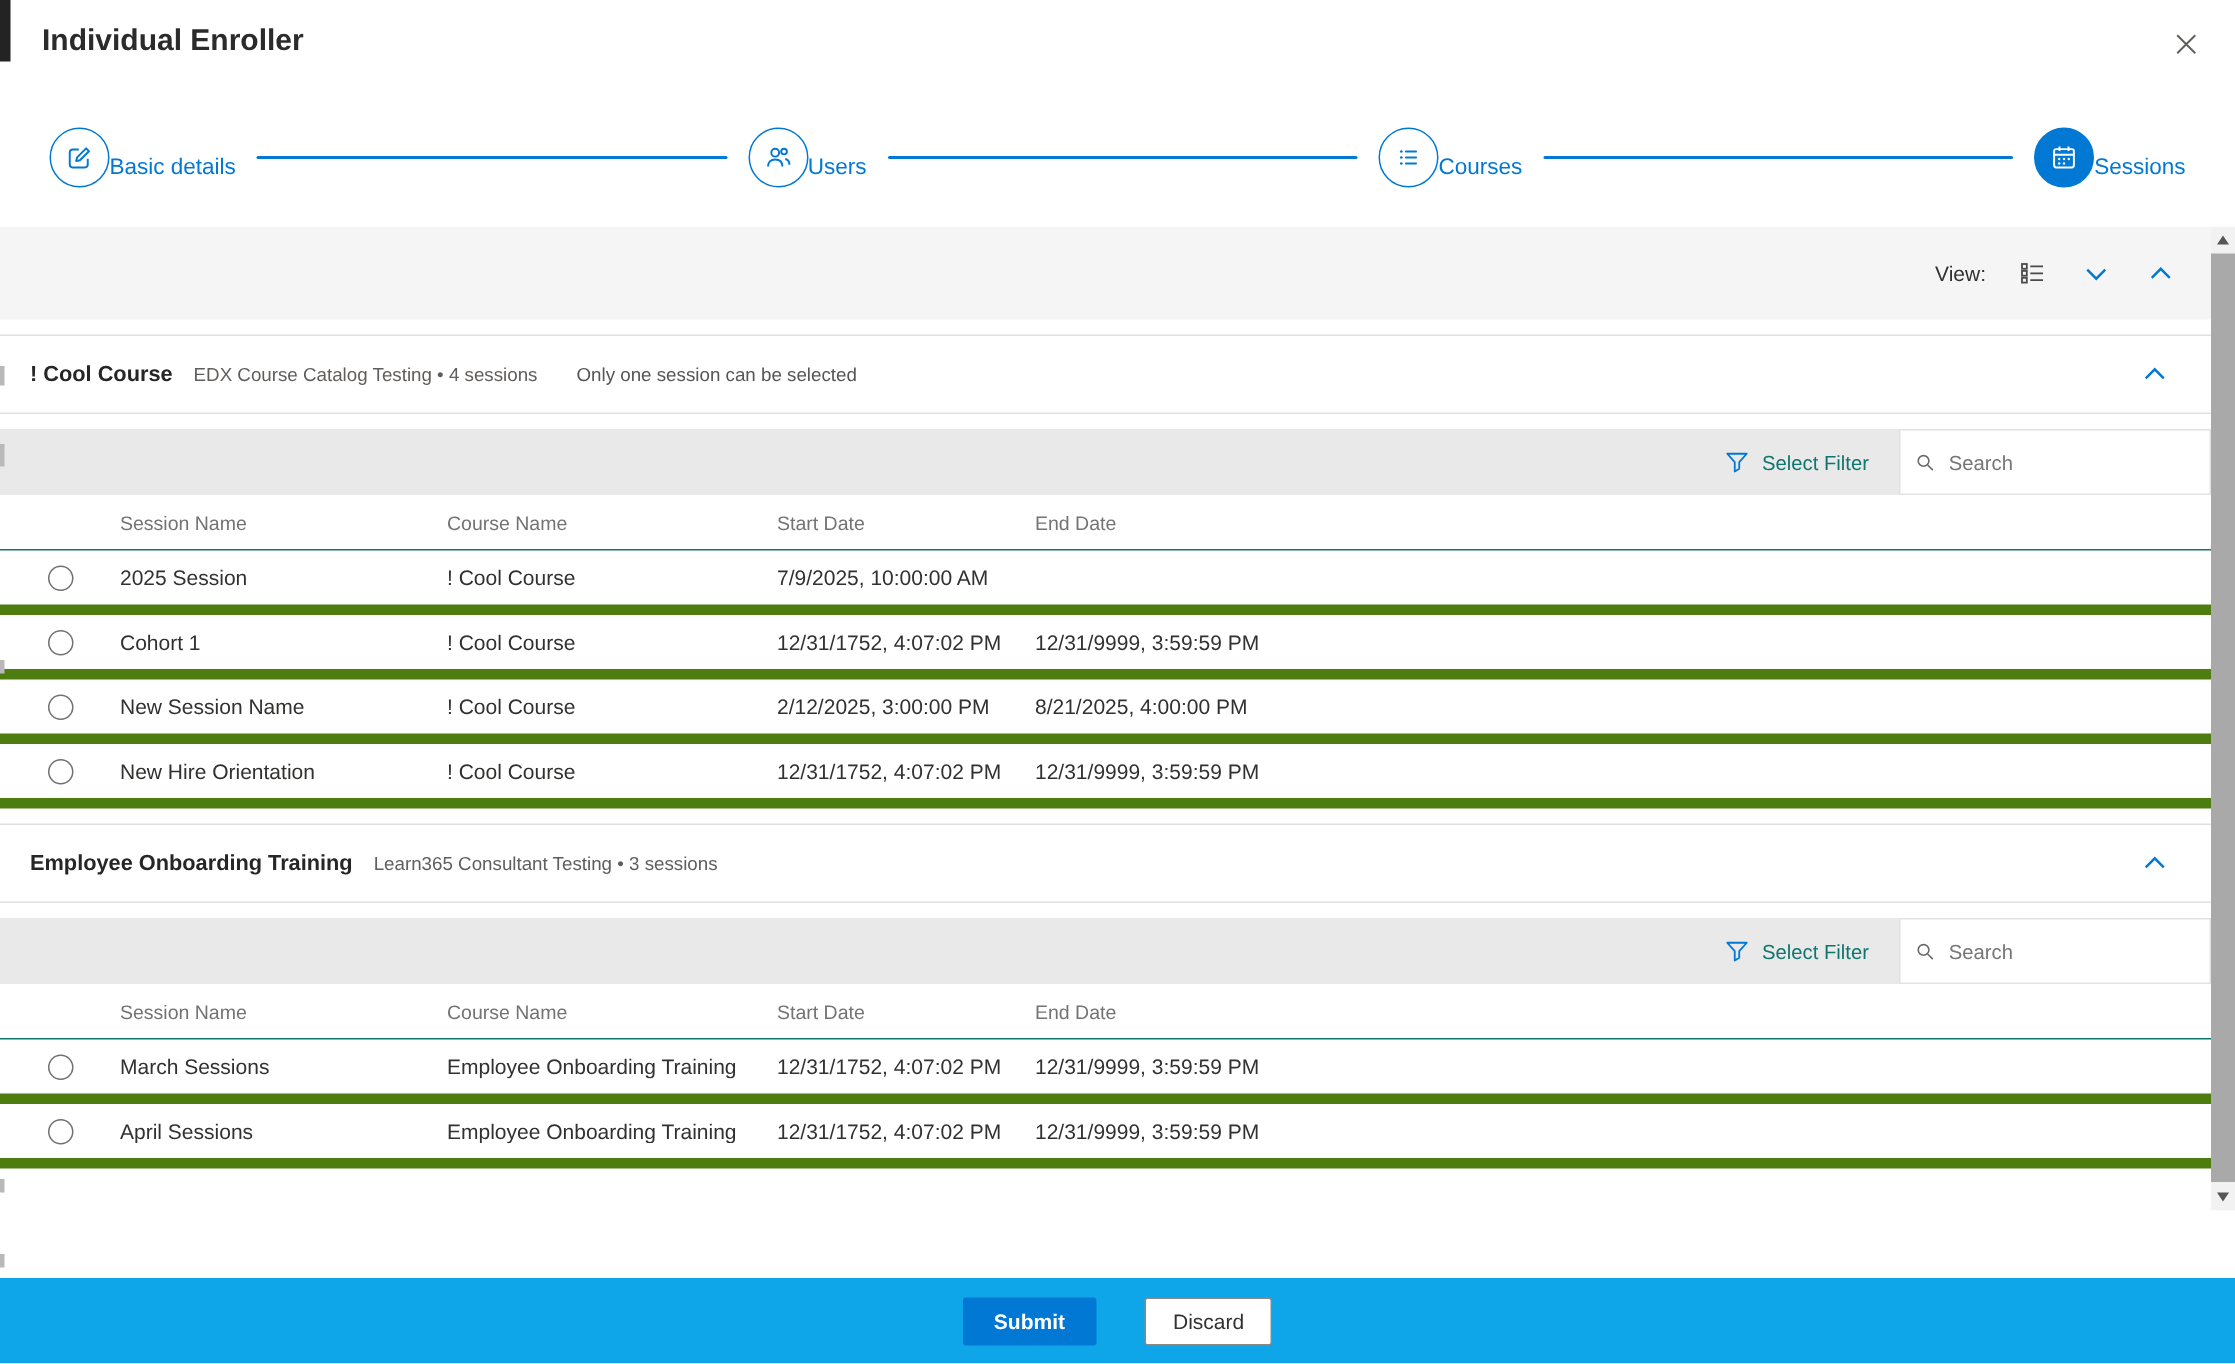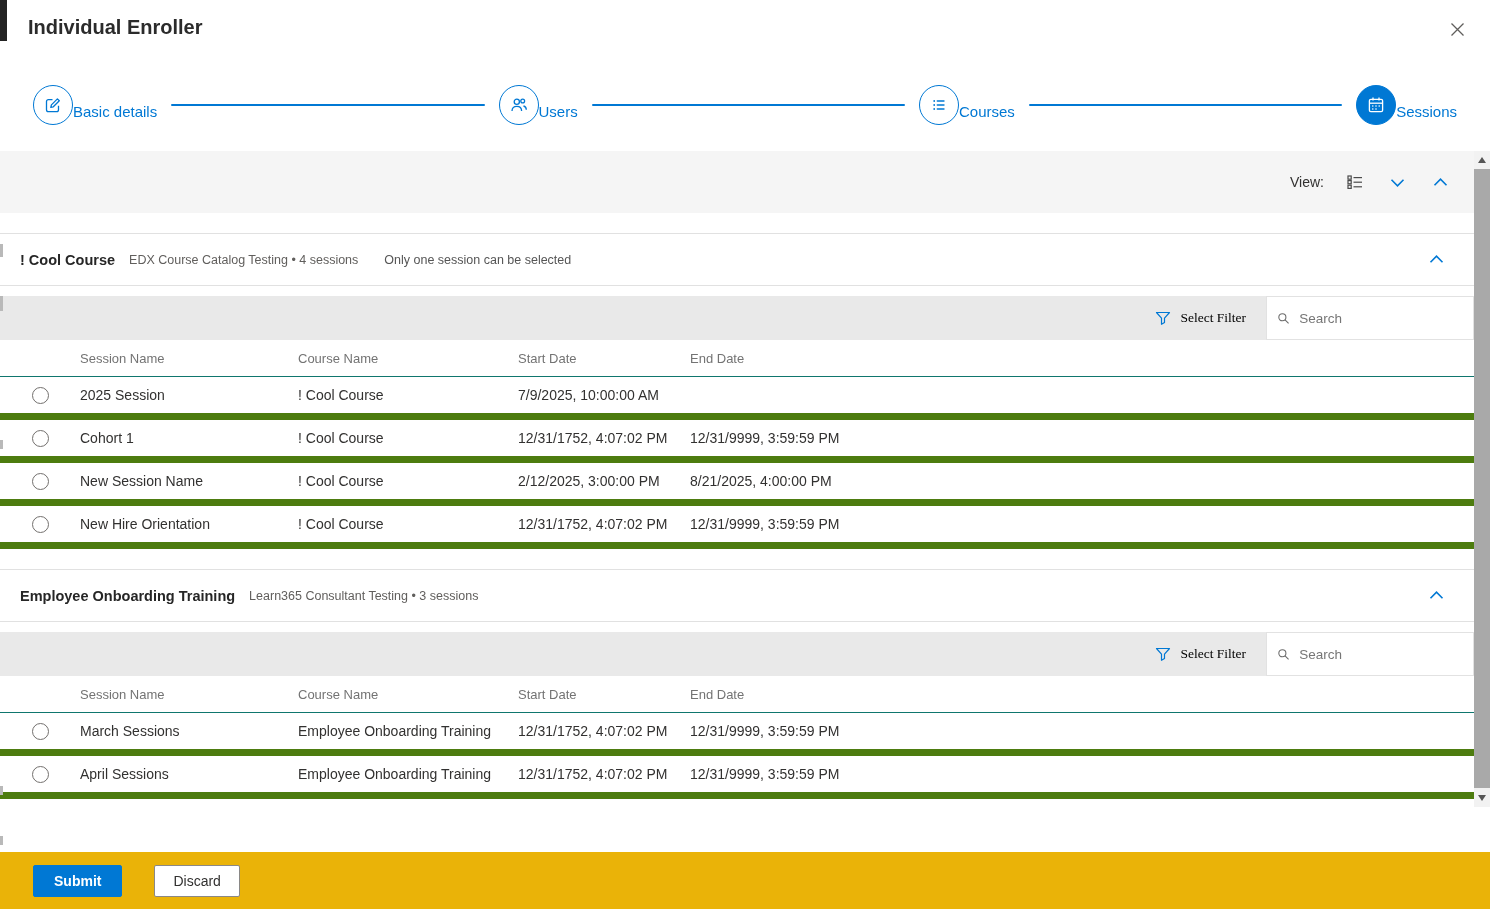--- a/index.html
+++ b/index.html
@@ -49,7 +49,7 @@
   .icon-btn { background: none; border: none; cursor: pointer; display: flex; align-items: center; padding: 2px; }
 
   
-  .section { border-top: 1px solid #e1e1e1; margin-top: 20px; background: #fff; }
+  .section { border-top: 1px solid #e1e1e1; margin-top: 10px; background: #fff; }
   .section:first-of-type { margin-top: 20px; }
   .section-header { height: 52px; border-bottom: 1px solid #e1e1e1; display: flex; align-items: center; padding: 0 24px 0 20px; }
   .section-title { font-size: 14.5px; font-weight: 700; color: #262626; white-space: nowrap; }

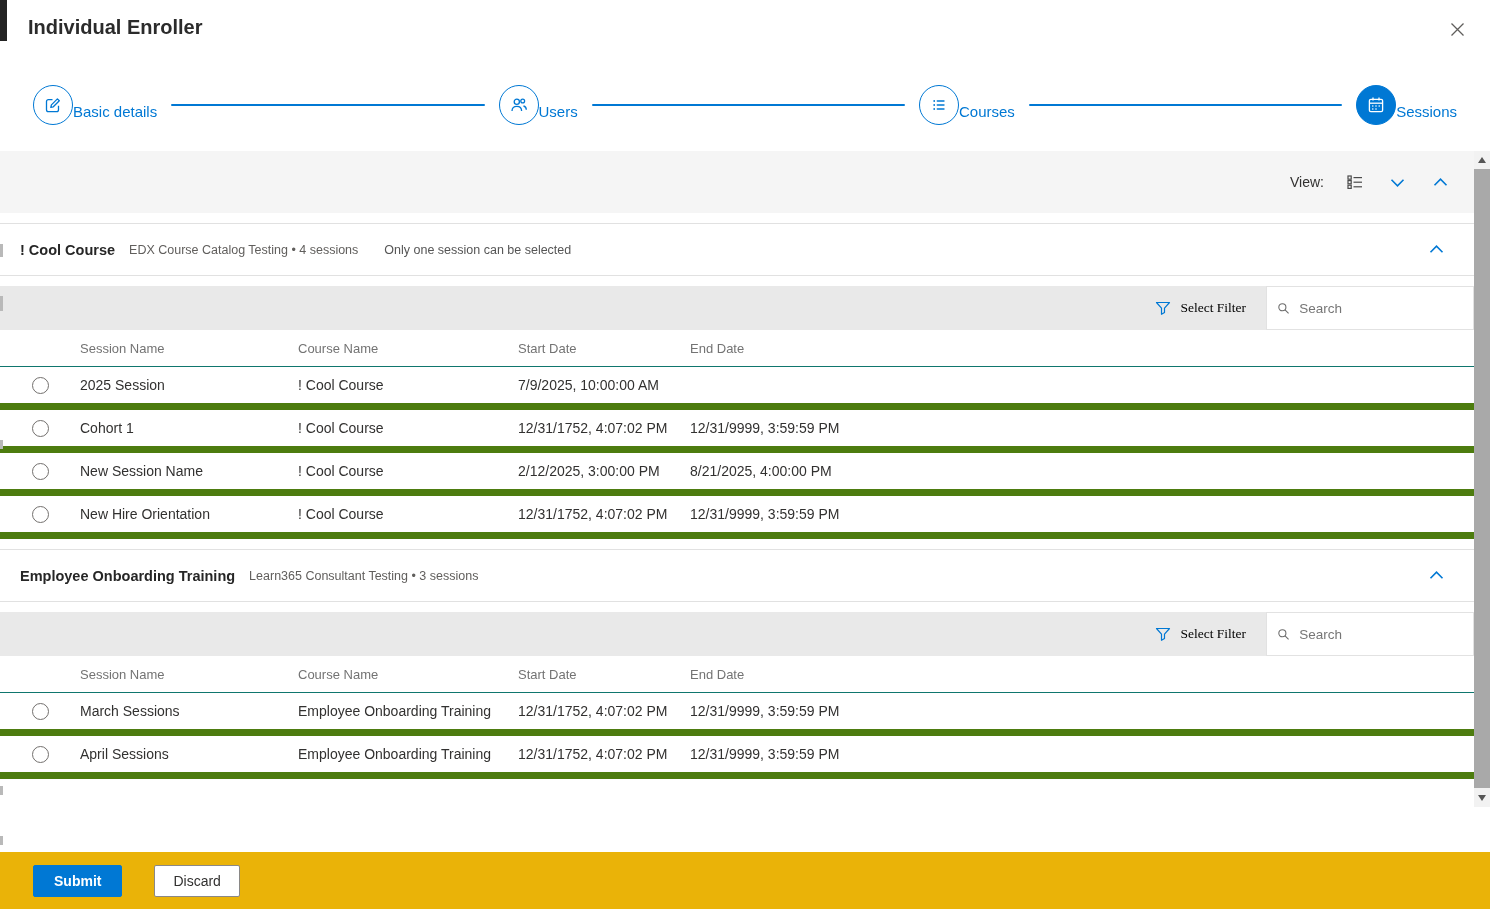--- a/index.html
+++ b/index.html
@@ -61,7 +61,7 @@
   .filter-btn {
     display: flex; align-items: center; gap: 9px;
     background: none; border: none; cursor: pointer;
-    font-size: 13.5px; color: #000000; margin-right: 20px; font-family: Liberation Serif, serif;
+    font-size: 13.5px; color: #0f766e; margin-right: 20px; font-family: Liberation Sans, sans-serif;
   }
   .search-box {
     width: 208px; height: 44px; background: #fff; border: 1px solid #e2e2e2;

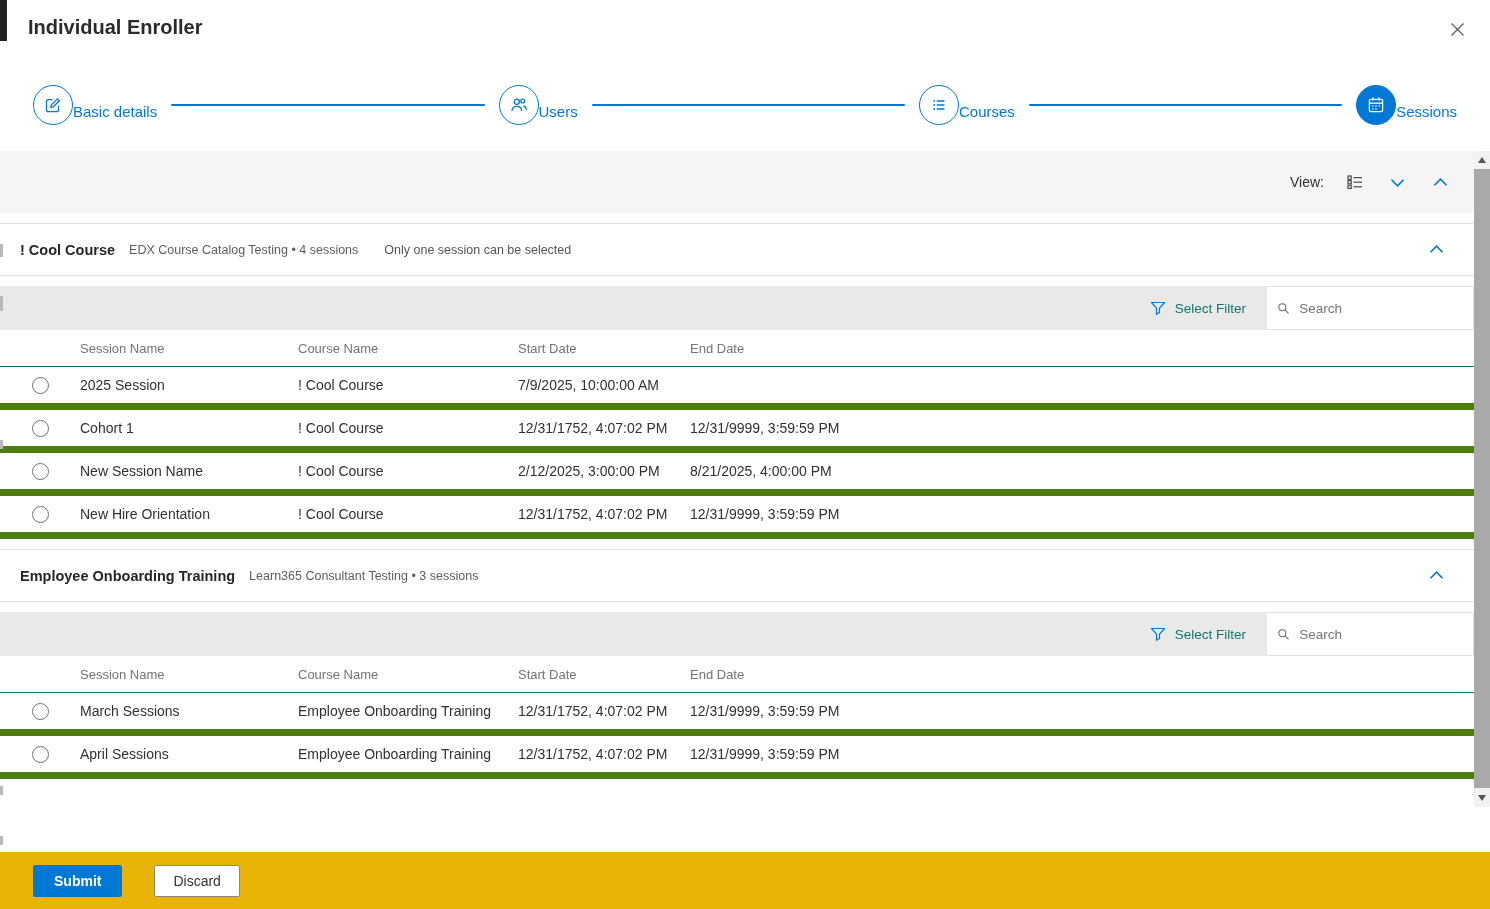--- a/index.html
+++ b/index.html
@@ -84,7 +84,7 @@
   
   .footer {
     position: absolute; left: 0; bottom: 0; width: 100%; height: 57px;
-    display: flex; align-items: center; padding: 0 33px; gap: 32px; background: #eab308;
+    display: flex; align-items: center; padding: 0 33px; gap: 32px; background: #0ea5e9; justify-content: center;
   }
   .btn-primary {
     background: #0078d4; color: #fff; border: 1px solid #0078d4; border-radius: 2px;

